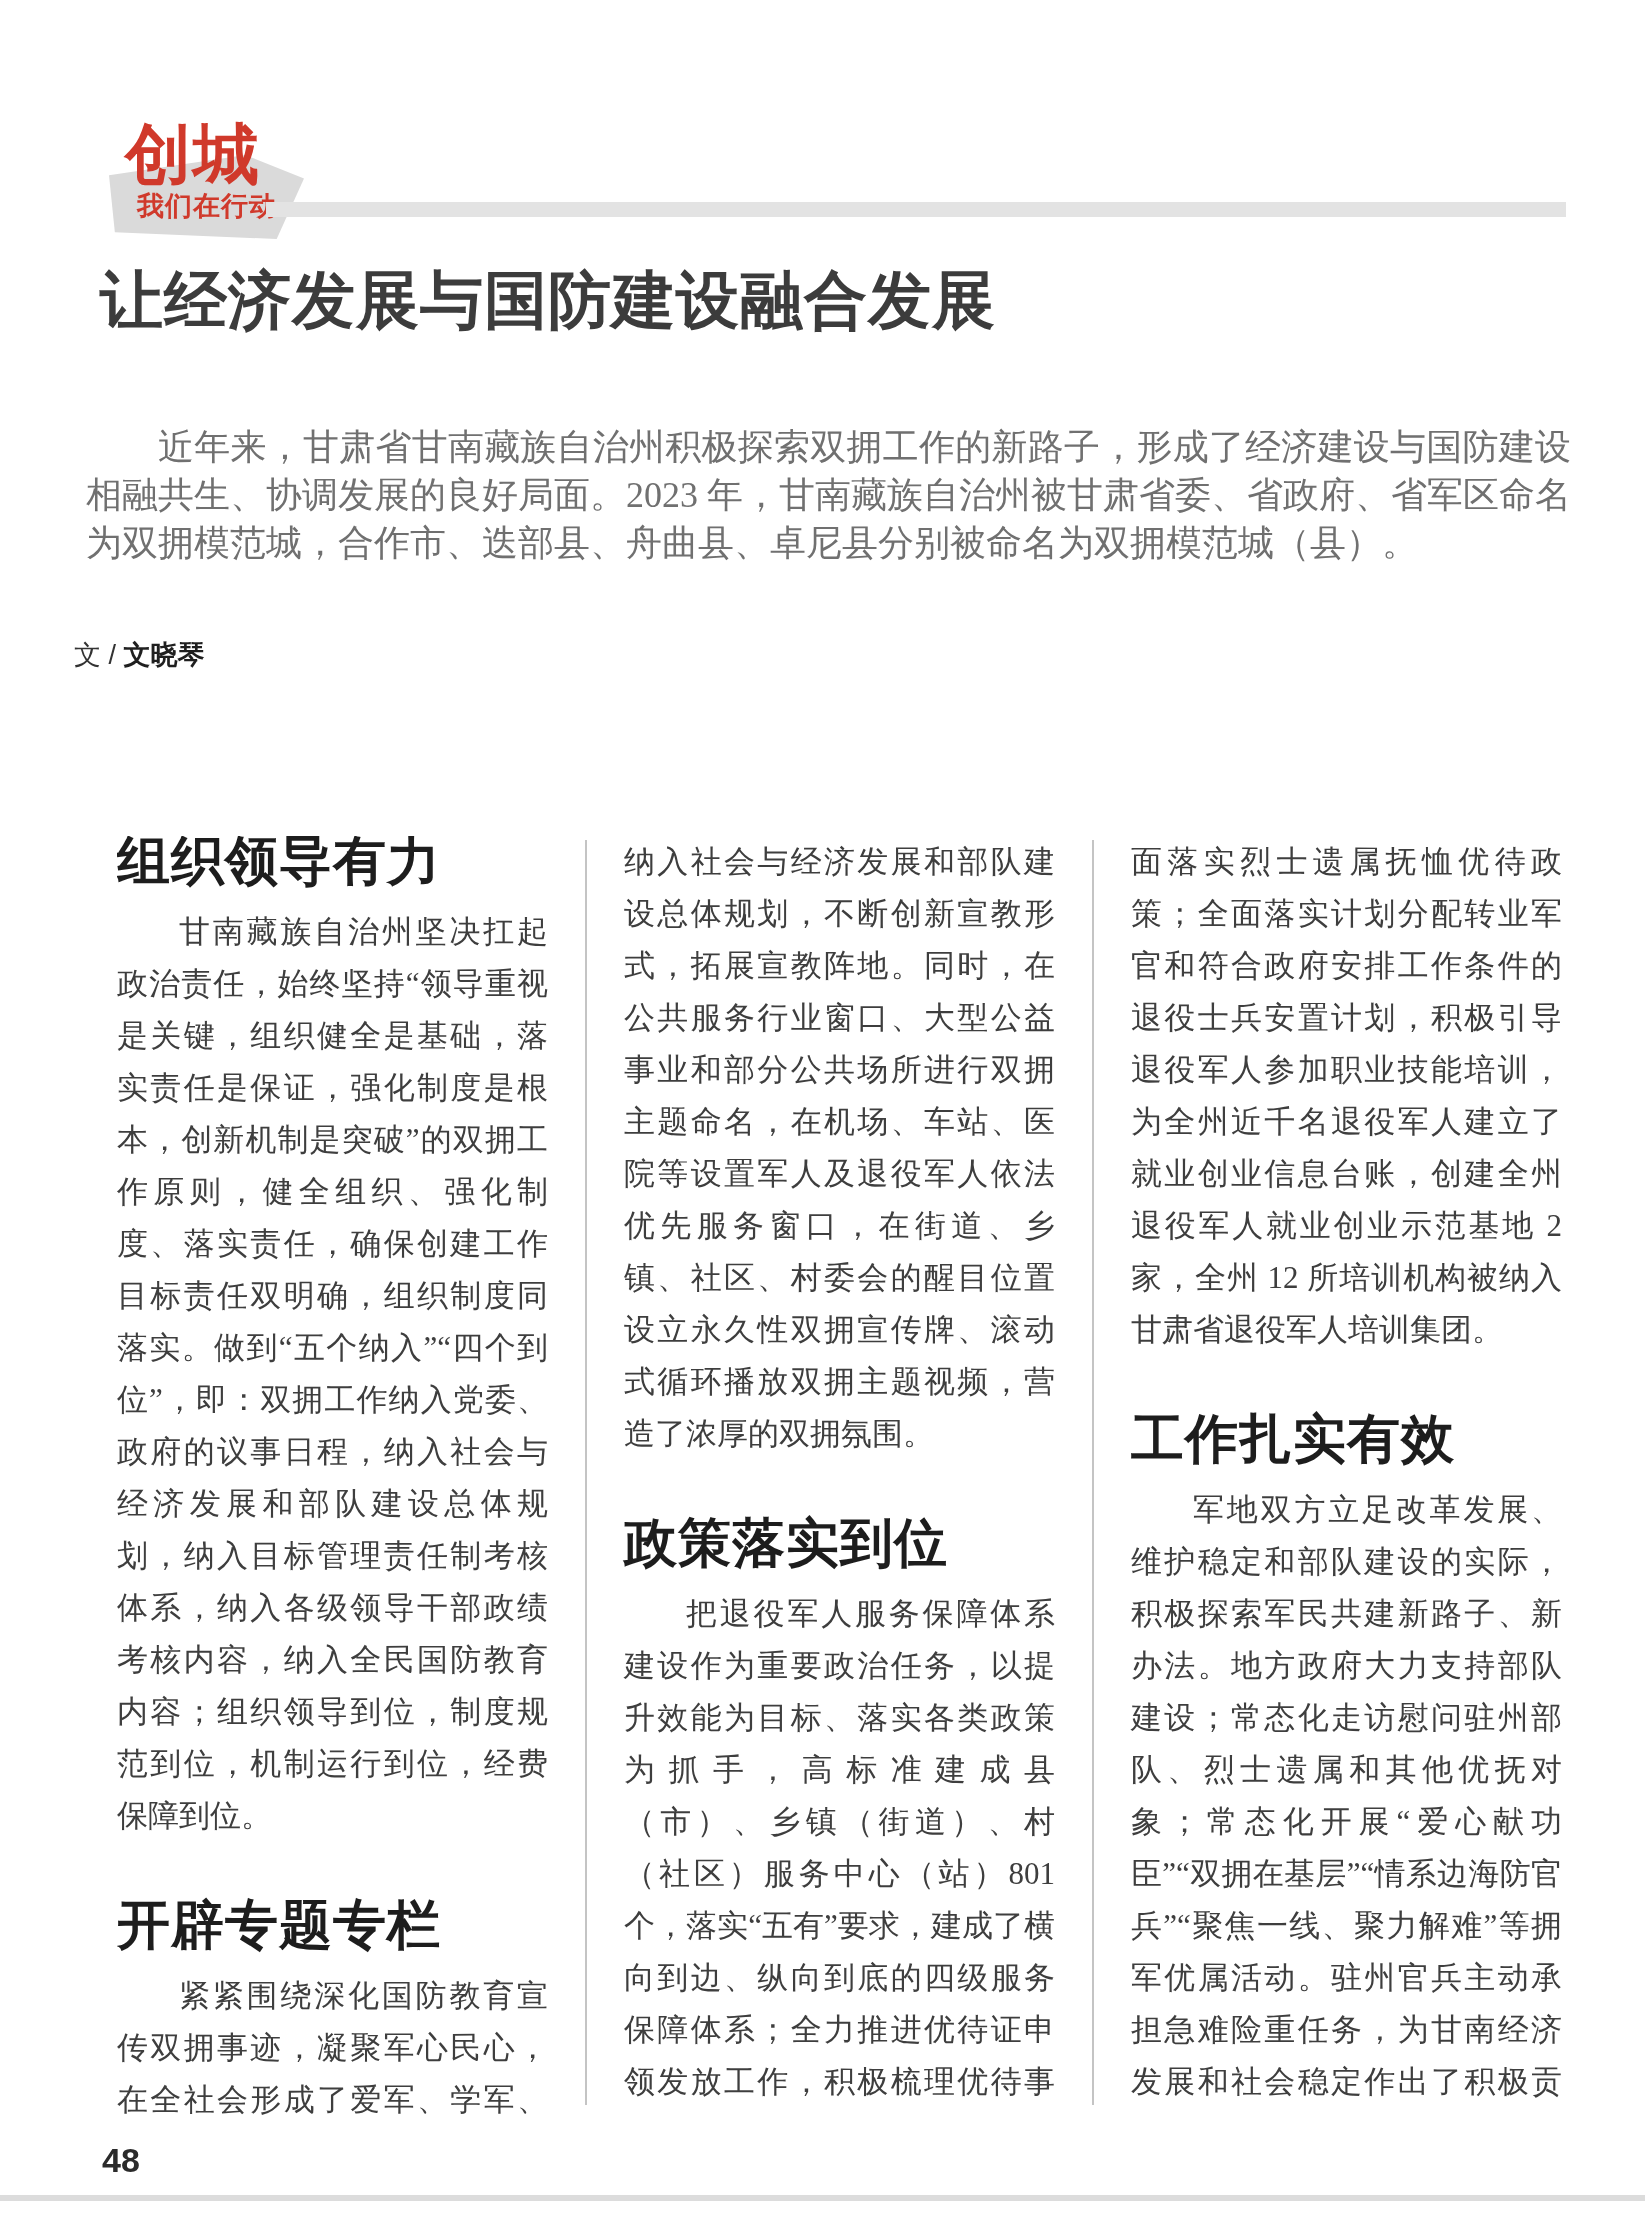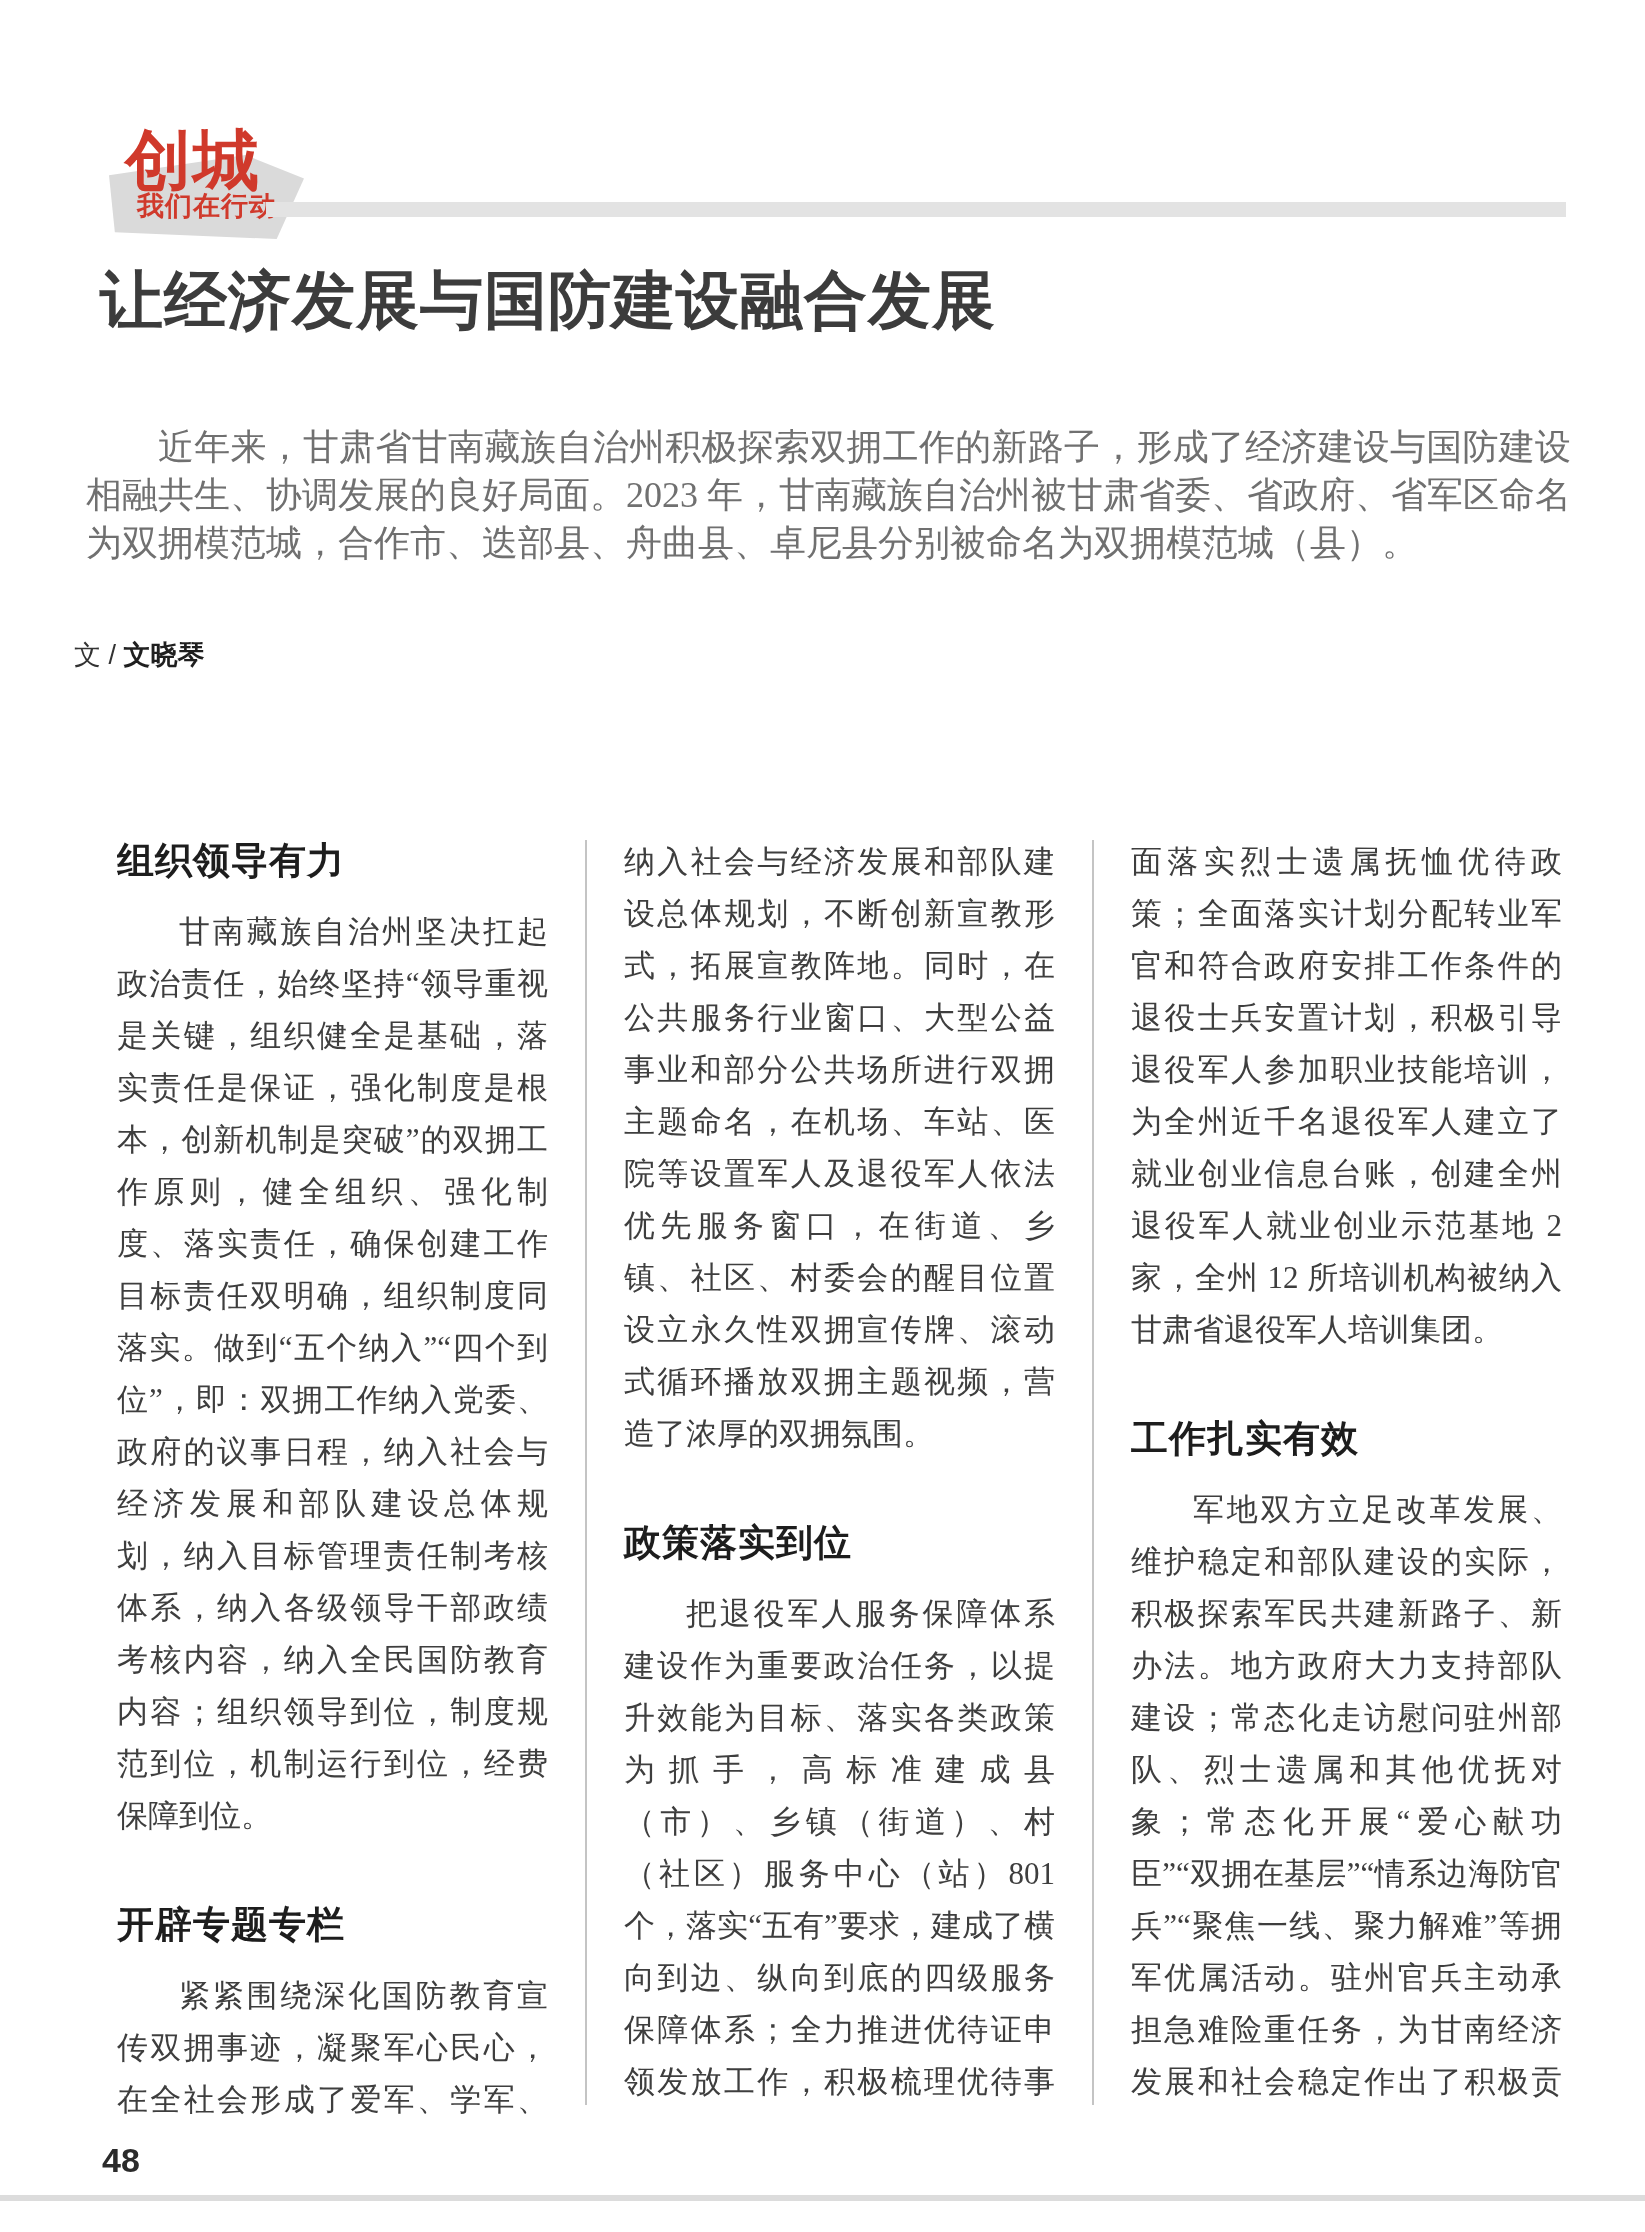--- a/index.html
+++ b/index.html
@@ -22,7 +22,7 @@
     clip-path:polygon(0 24%,70% 0,100% 28%,86% 100%,3% 92%);
   }
   .logo-main{
-    position:absolute;left:125px;top:127px;
+    position:absolute;left:125px;top:121px;
     font-size:66px;line-height:1;font-weight:900;color:var(--red);
     letter-spacing:2px;white-space:nowrap;
   }

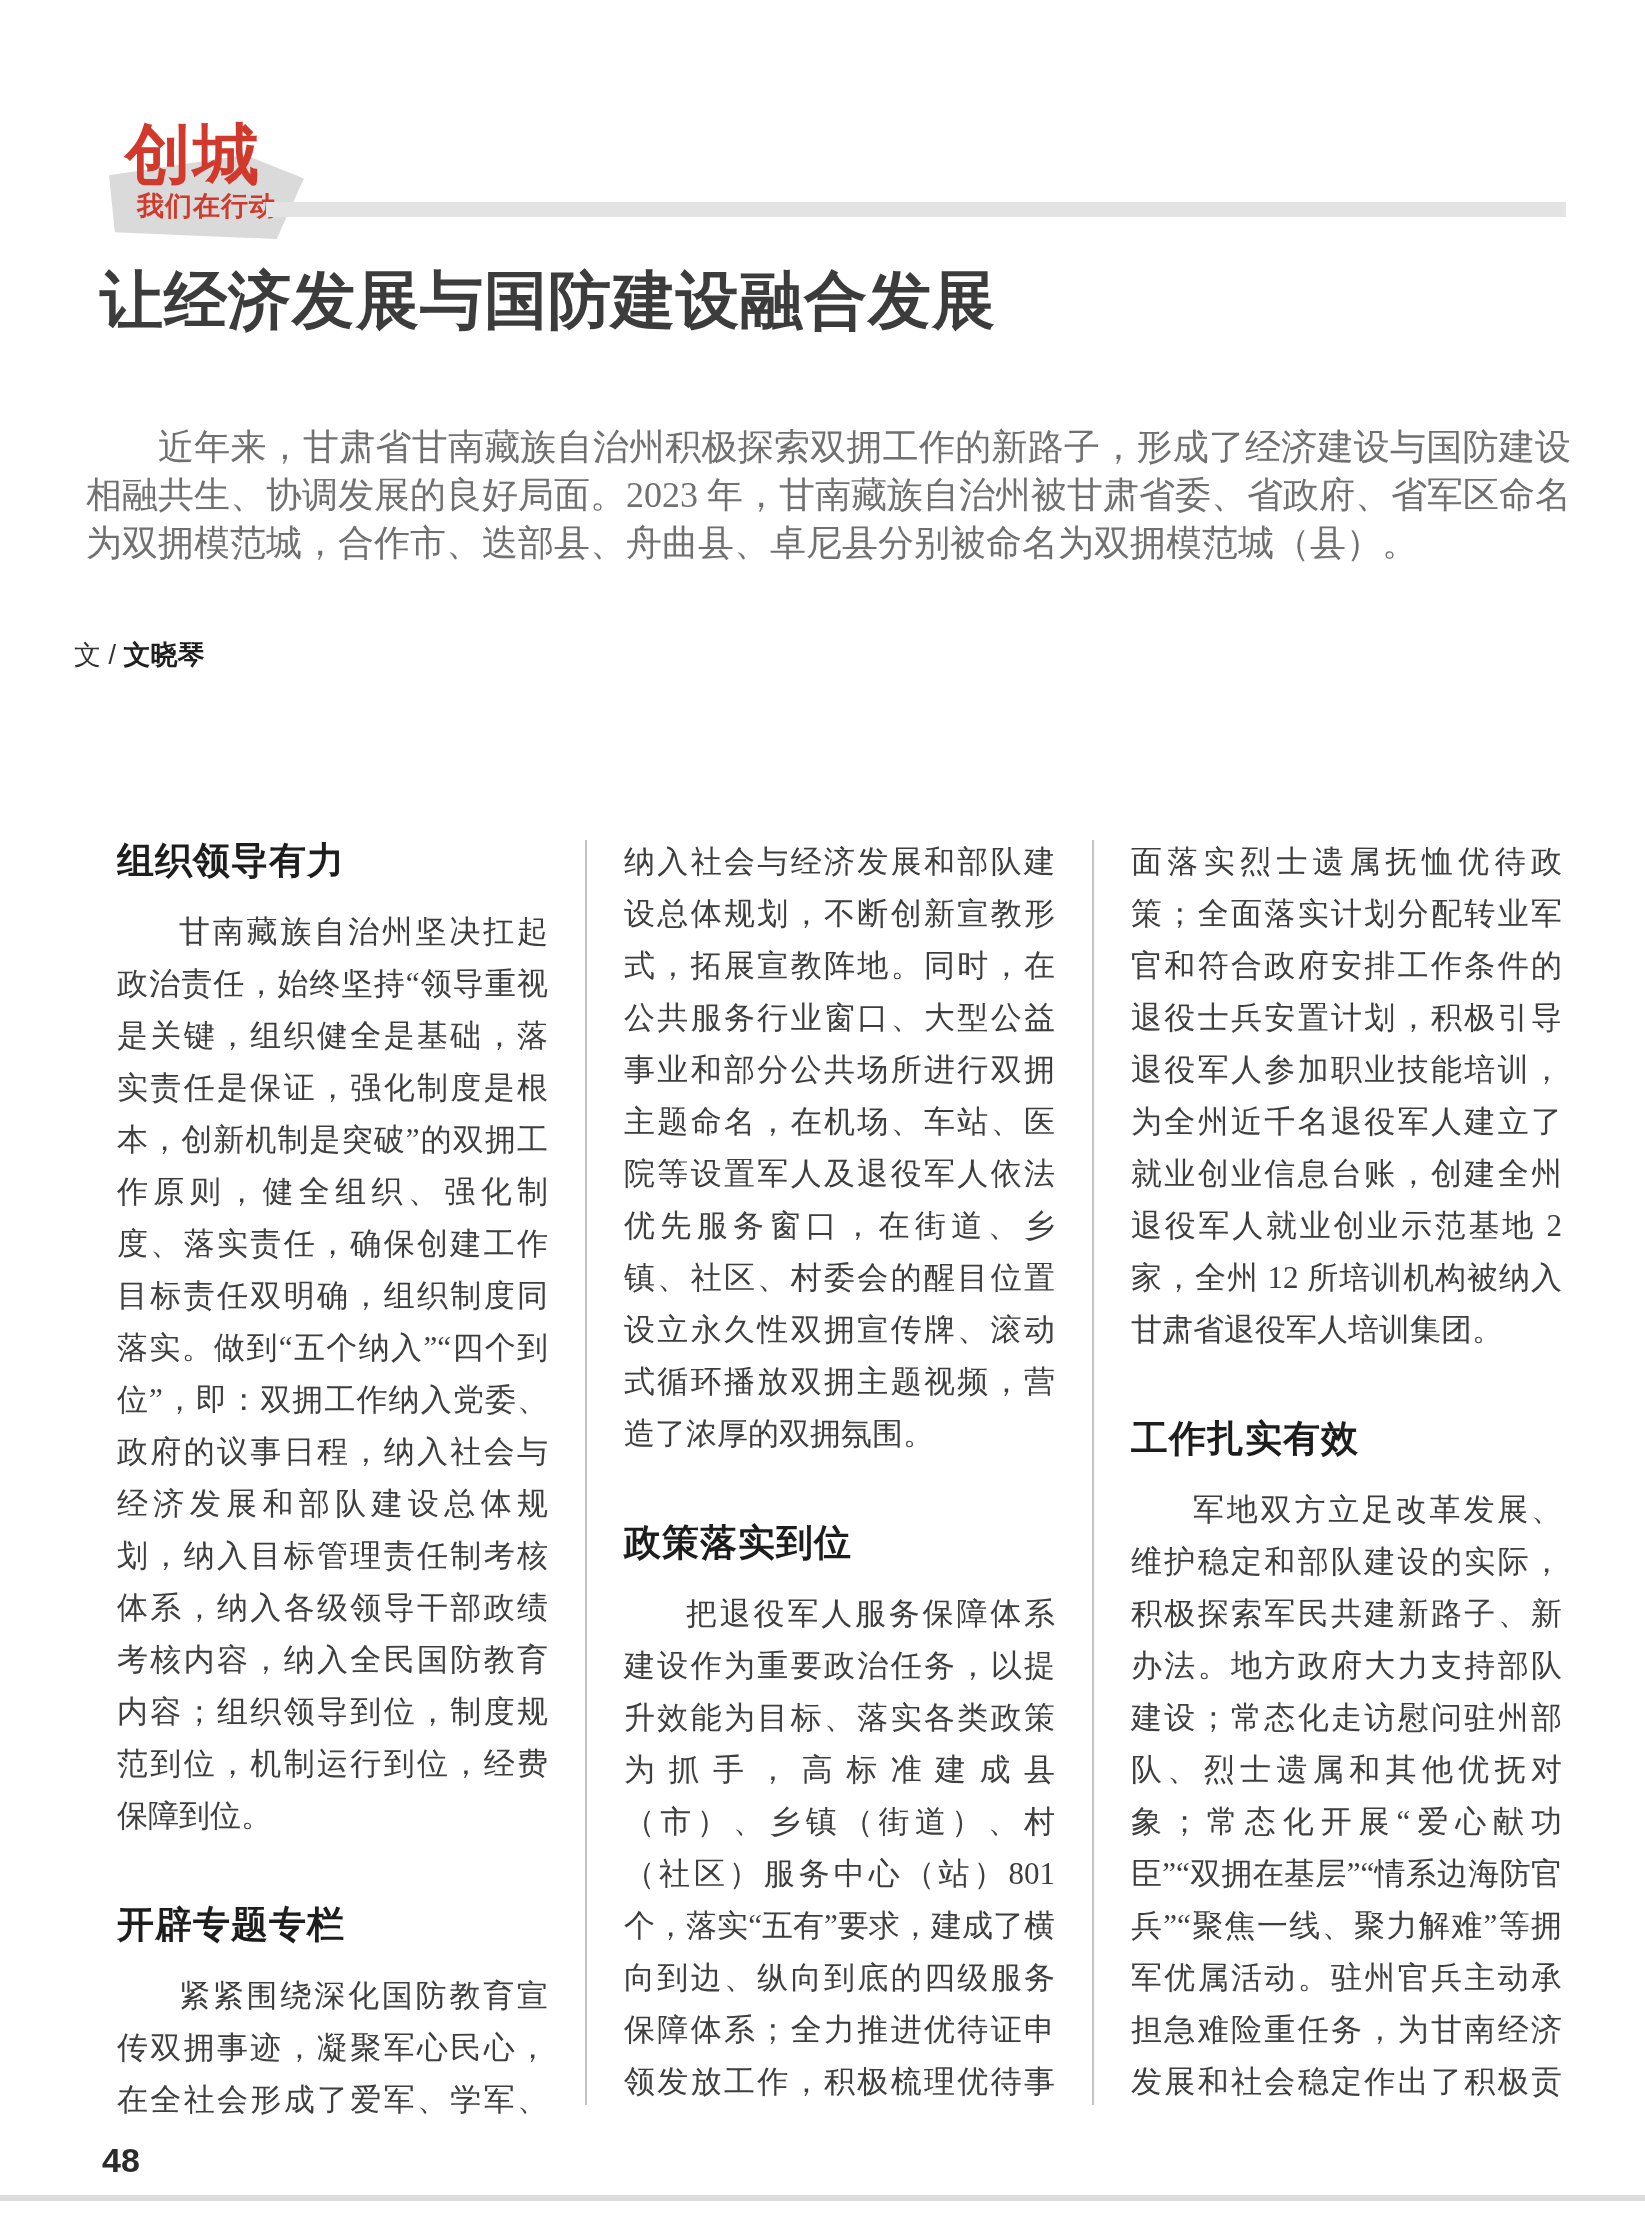--- a/index.html
+++ b/index.html
@@ -63,7 +63,7 @@
   .vr{flex:0 0 2px;background:var(--rule-gray);margin:4px 37px 10px;}
   .col-heading{
     margin:58px 0 20px;
-    font-size:37px;line-height:50px;font-weight:800;color:var(--head-ink);
+    font-size:53px;line-height:50px;font-weight:800;color:var(--head-ink);
     letter-spacing:1px;
   }
   .col-heading:first-child{margin-top:0;}

